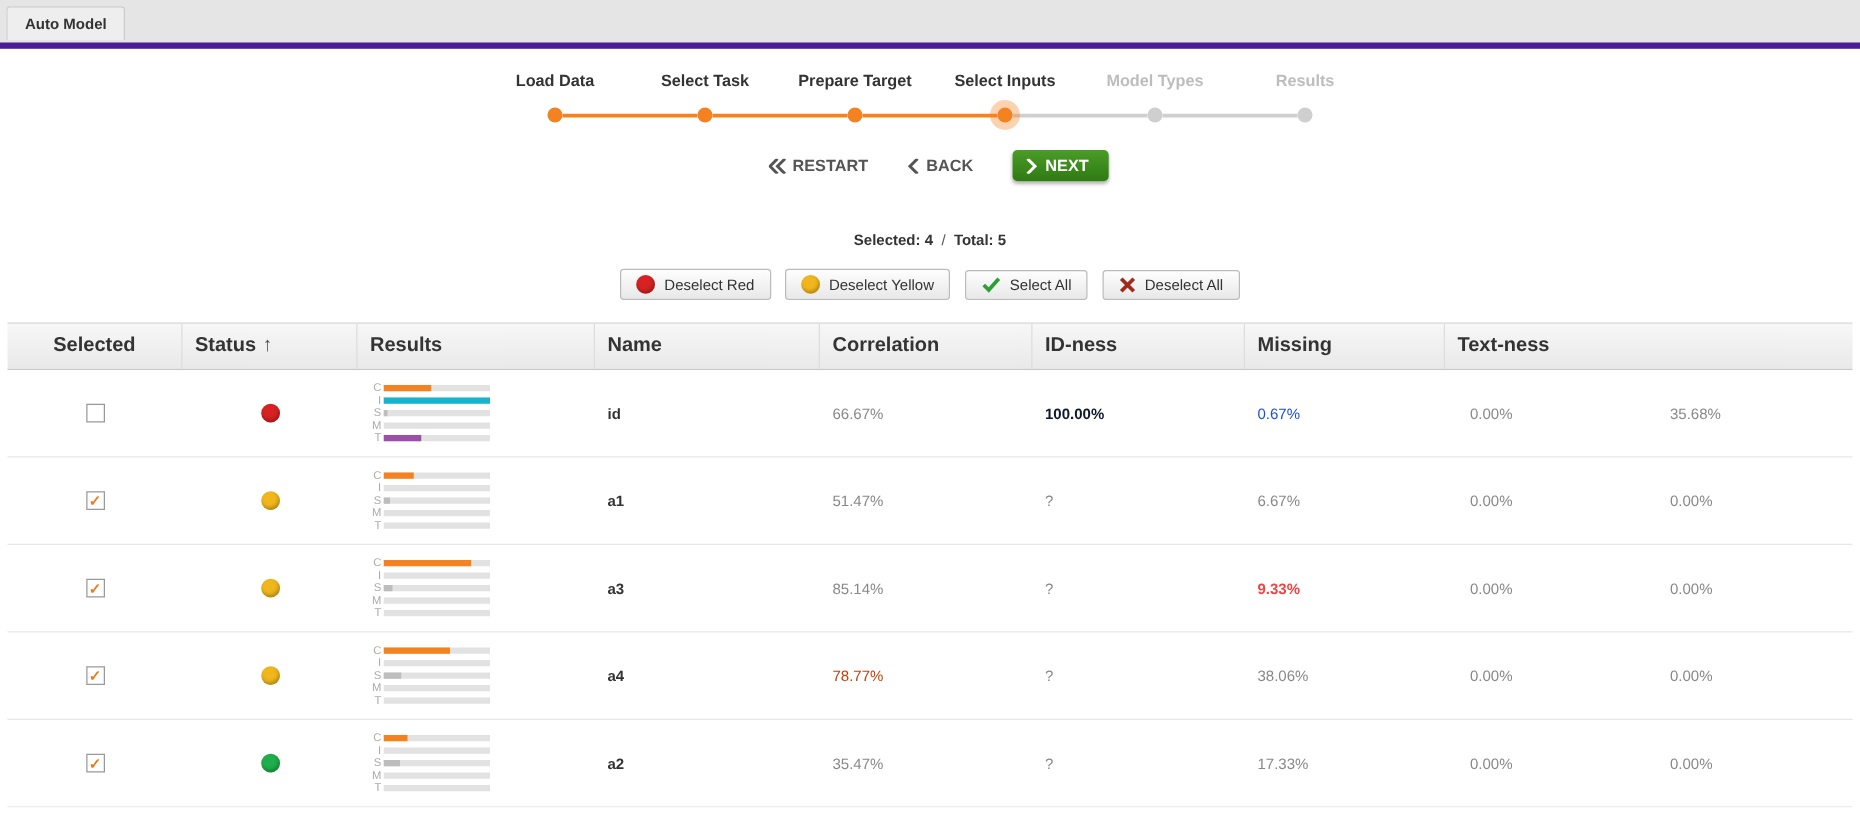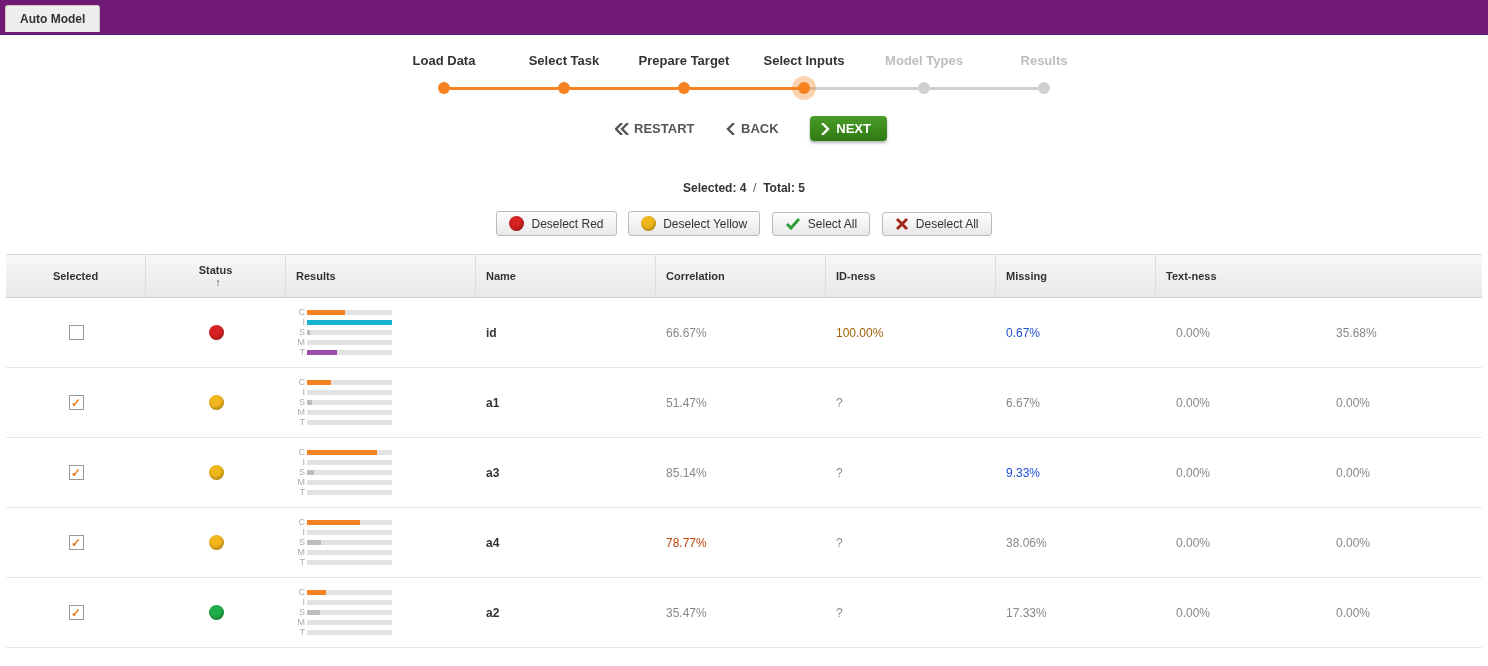--- a/index.html
+++ b/index.html
@@ -11,11 +11,11 @@
     background: #fff;
   }
   .tab-bar {
-    border-bottom: 1px solid #4c1d95;
+    border-bottom: 5px solid #4c1d95;
     padding-left: 5px;
     padding-top: 4px;
     height: 30px;
-    background: #701a75;
+    background: #e5e5e5;
   }
   .tab {
     display: inline-block;

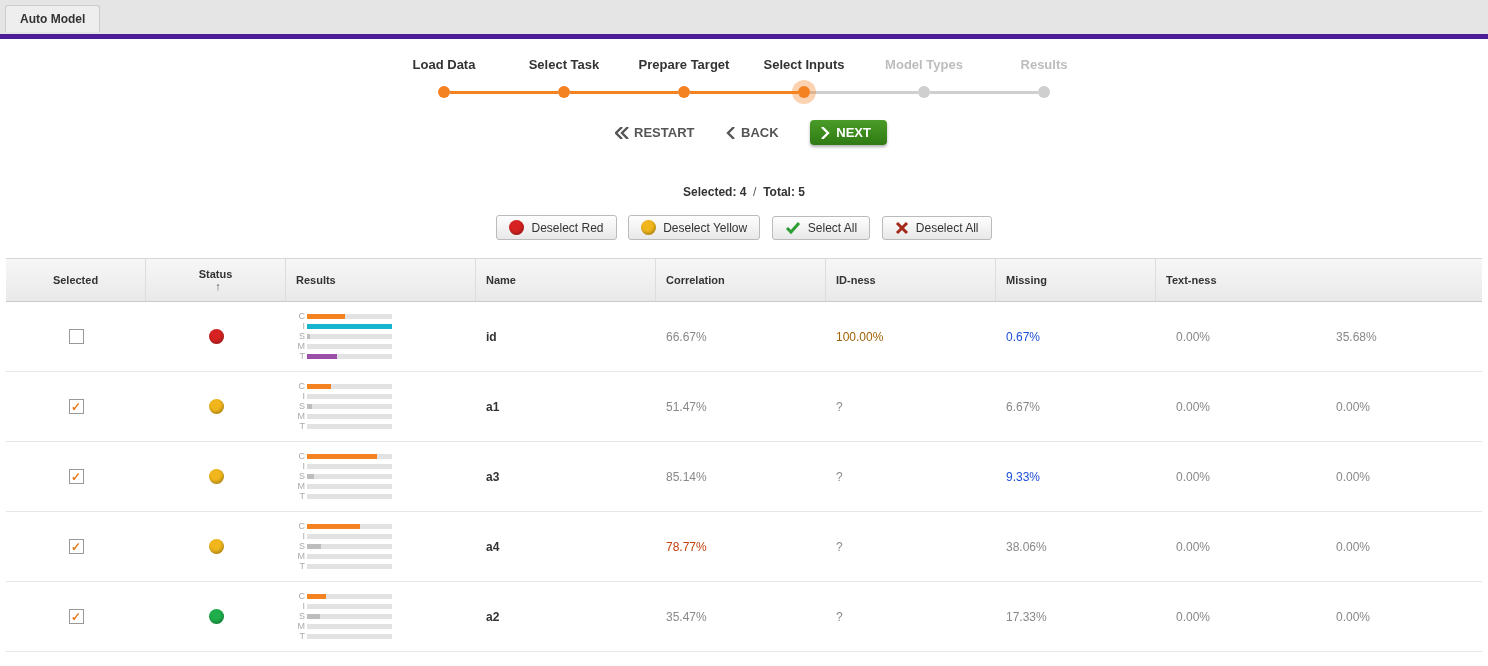--- a/index.html
+++ b/index.html
@@ -142,7 +142,7 @@
     border-top: 1px solid #d6d6d6;
     border-bottom: 1px solid #c9c9c9;
     font-weight: bold;
-    font-size: 11px;
+    font-size: 16px;
   }
   .gcell {
     padding: 9px 10px;

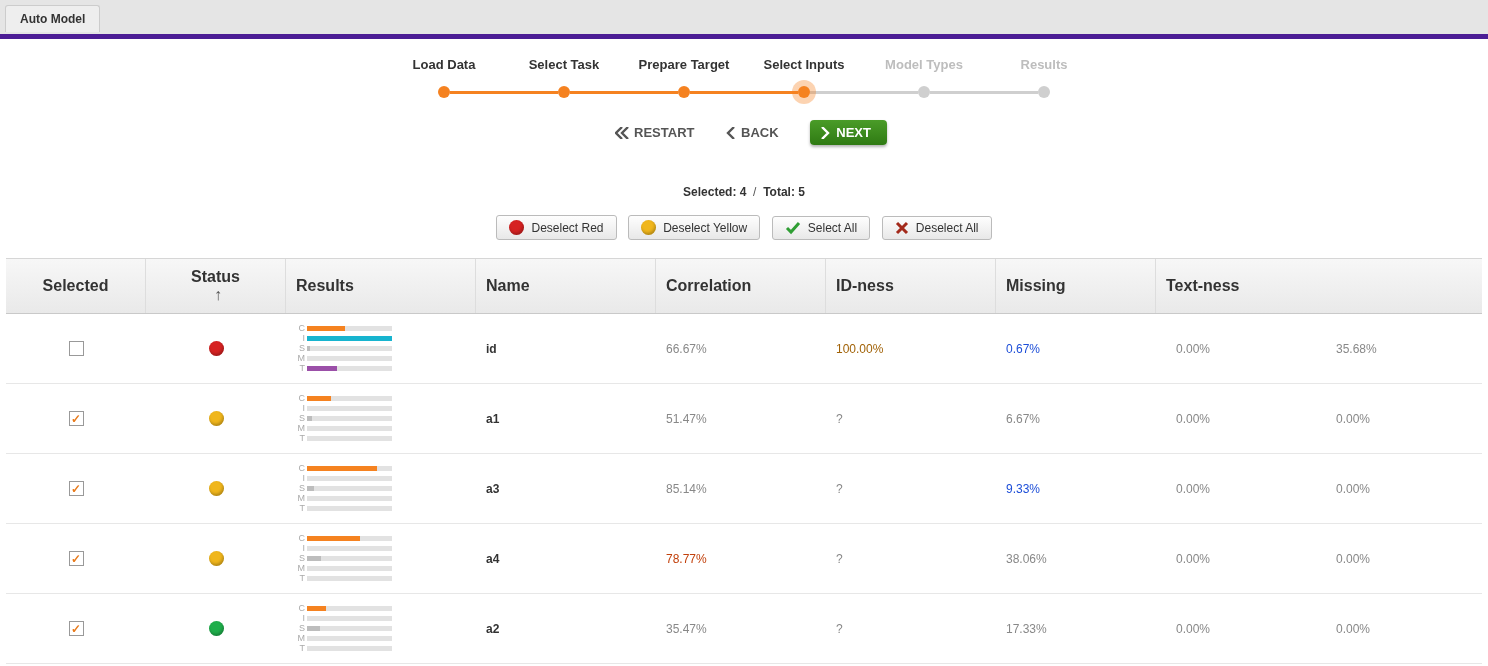--- a/index.html
+++ b/index.html
@@ -310,7 +310,7 @@
       <div class="gcell col-sel">
           <span>Selected</span>
         </div>
-      <div class="gcell col-stat" style="justify-content:flex-start;flex-direction:column;">
+      <div class="gcell col-stat" style="justify-content:flex-start;">
         <span>Status</span>
         <span class="sort-arrow">↑</span>
       </div>

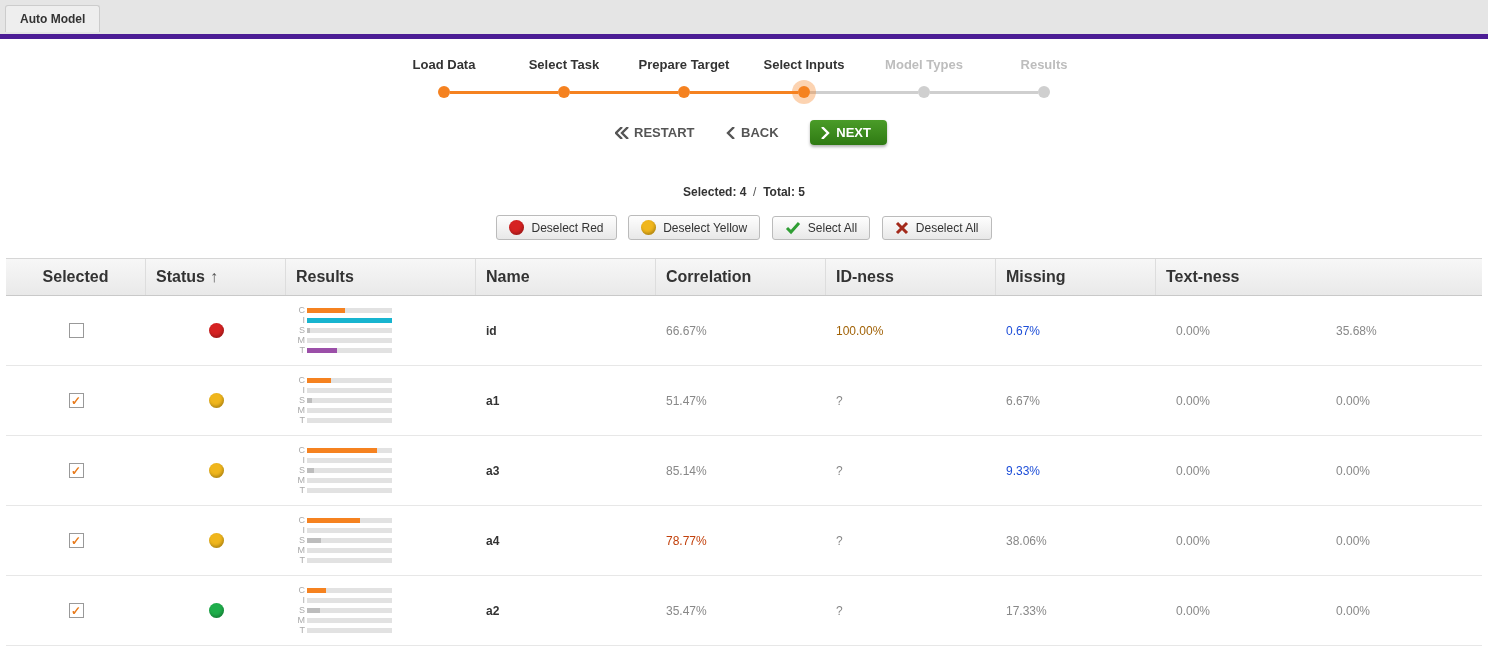--- a/index.html
+++ b/index.html
@@ -377,7 +377,7 @@
           </div>
           <div class="gcell col-name">id</div>
           <div class="gcell col-corr" style="color: rgb(136, 136, 136); font-weight: normal;">66.67%</div>
-          <div class="gcell col-id" style="color: #a16207; font-weight: normal;">100.00%</div>
+          <div class="gcell col-id" style="color: #0f172a; font-weight: bold;">100.00%</div>
           <div class="gcell col-stab" style="color: #1d4ed8; font-weight: normal;">0.67%</div>
           <div class="gcell col-miss" style="color: rgb(136, 136, 136); font-weight: normal;">0.00%</div>
           <div class="gcell col-text" style="color: rgb(136, 136, 136); font-weight: normal;">35.68%</div>

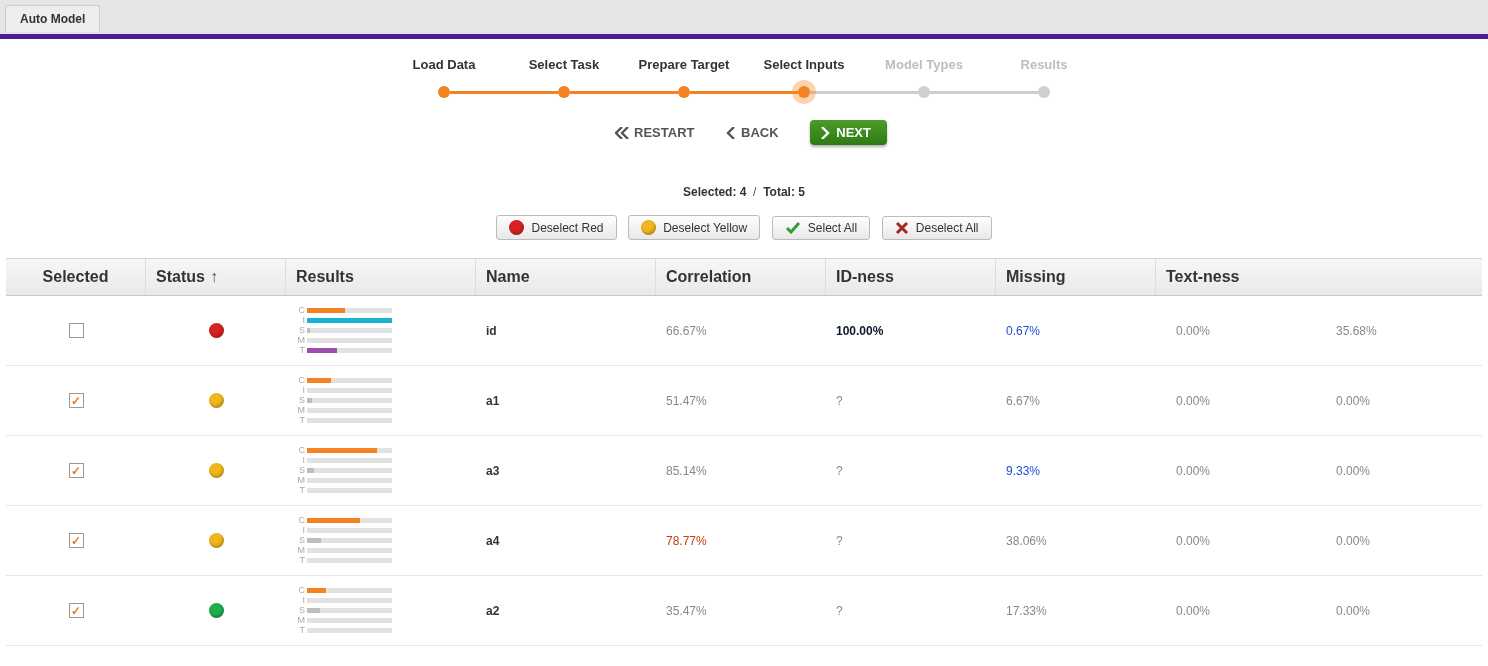--- a/index.html
+++ b/index.html
@@ -474,7 +474,7 @@
           <div class="gcell col-name">a3</div>
           <div class="gcell col-corr" style="color: rgb(136, 136, 136); font-weight: normal;">85.14%</div>
           <div class="gcell col-id" style="color: rgb(136, 136, 136); font-weight: normal;">?</div>
-          <div class="gcell col-stab" style="color: #1d4ed8; font-weight: normal;">9.33%</div>
+          <div class="gcell col-stab" style="color: #ef4444; font-weight: bold;">9.33%</div>
           <div class="gcell col-miss" style="color: rgb(136, 136, 136); font-weight: normal;">0.00%</div>
           <div class="gcell col-text" style="color: rgb(136, 136, 136); font-weight: normal;">0.00%</div>
         </div>

